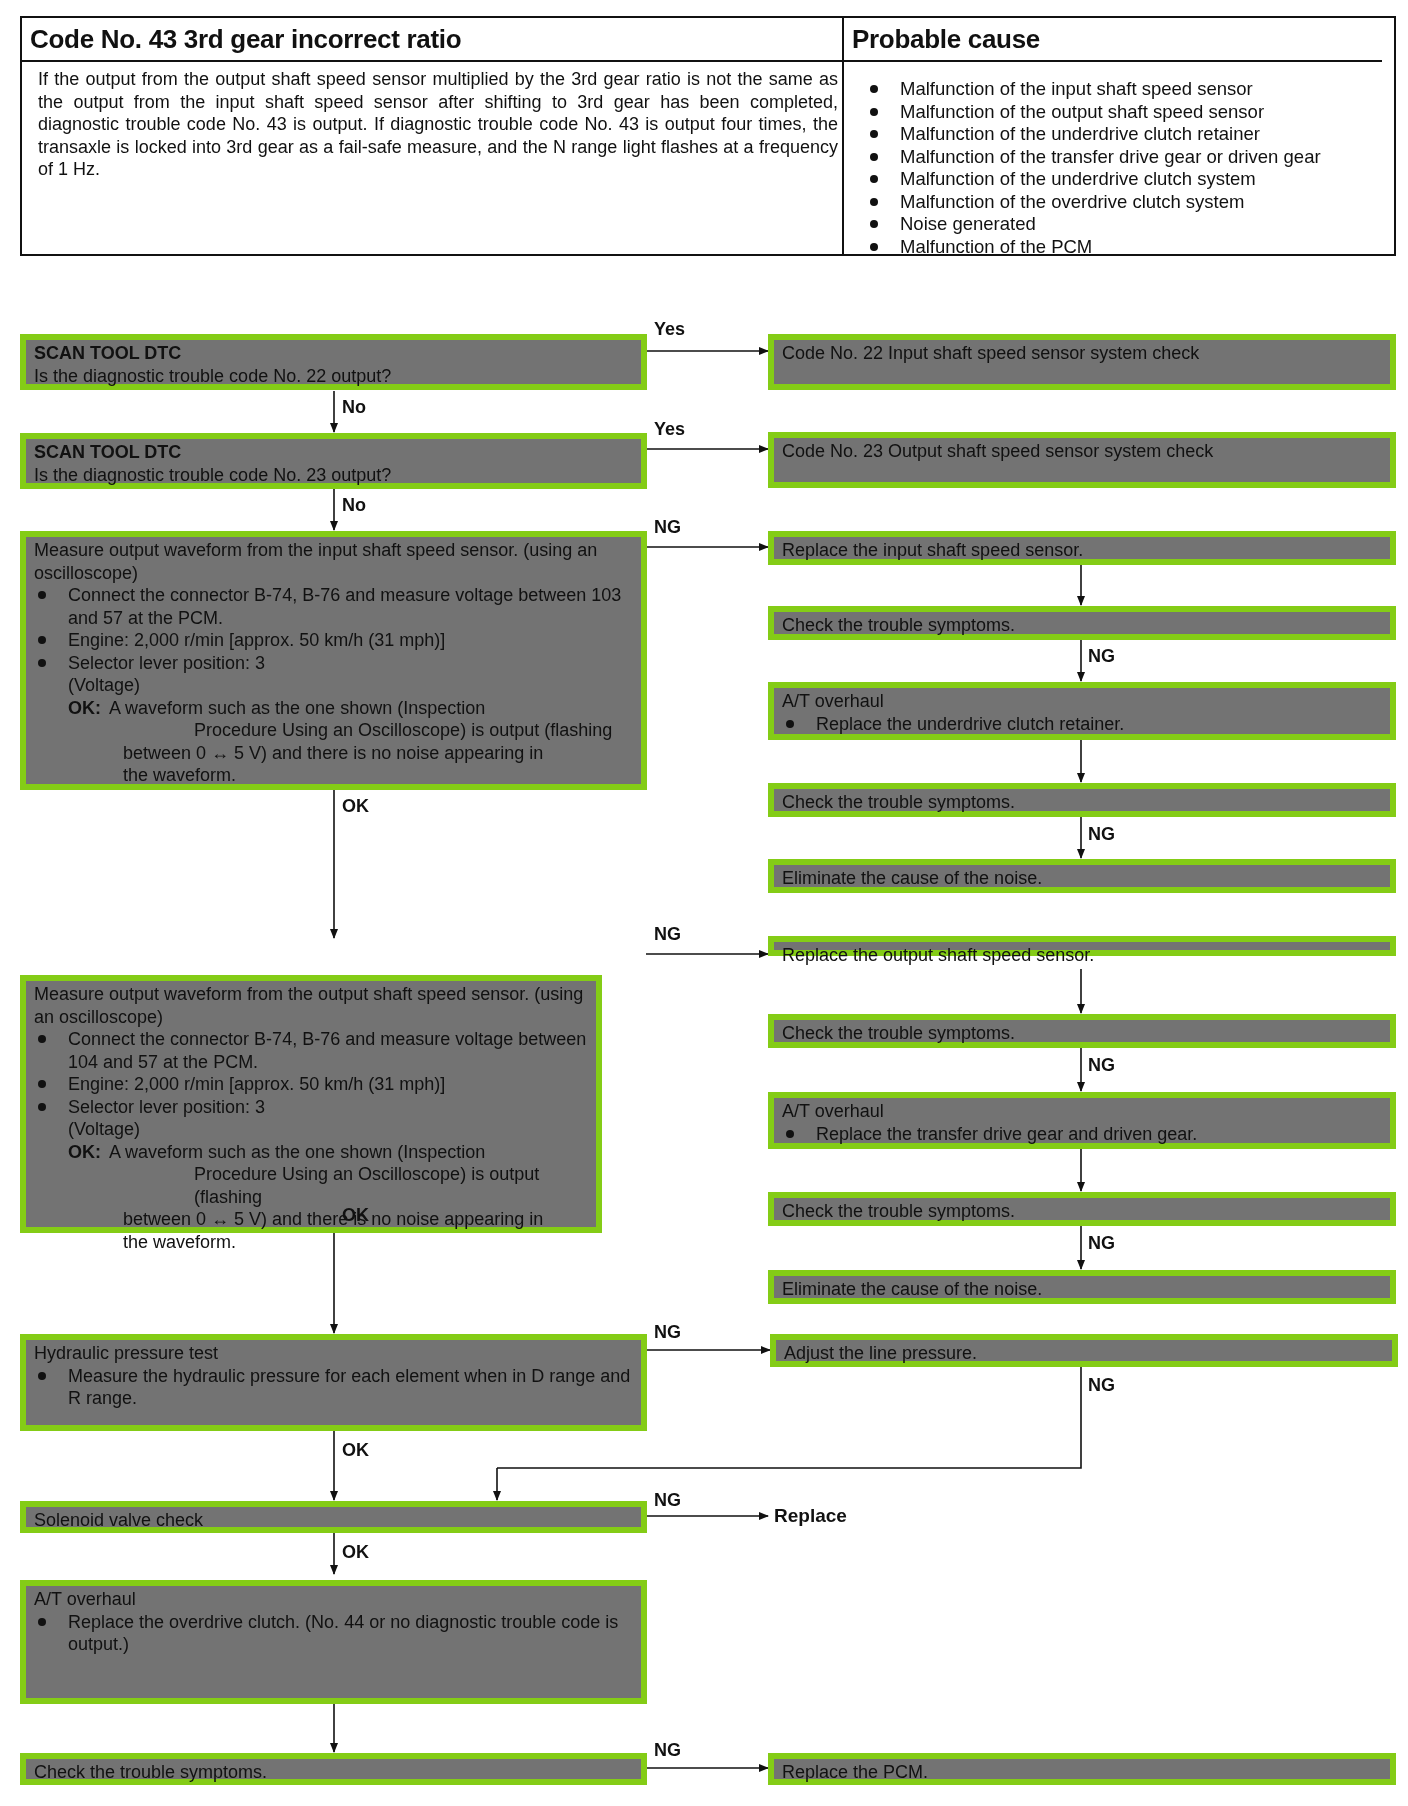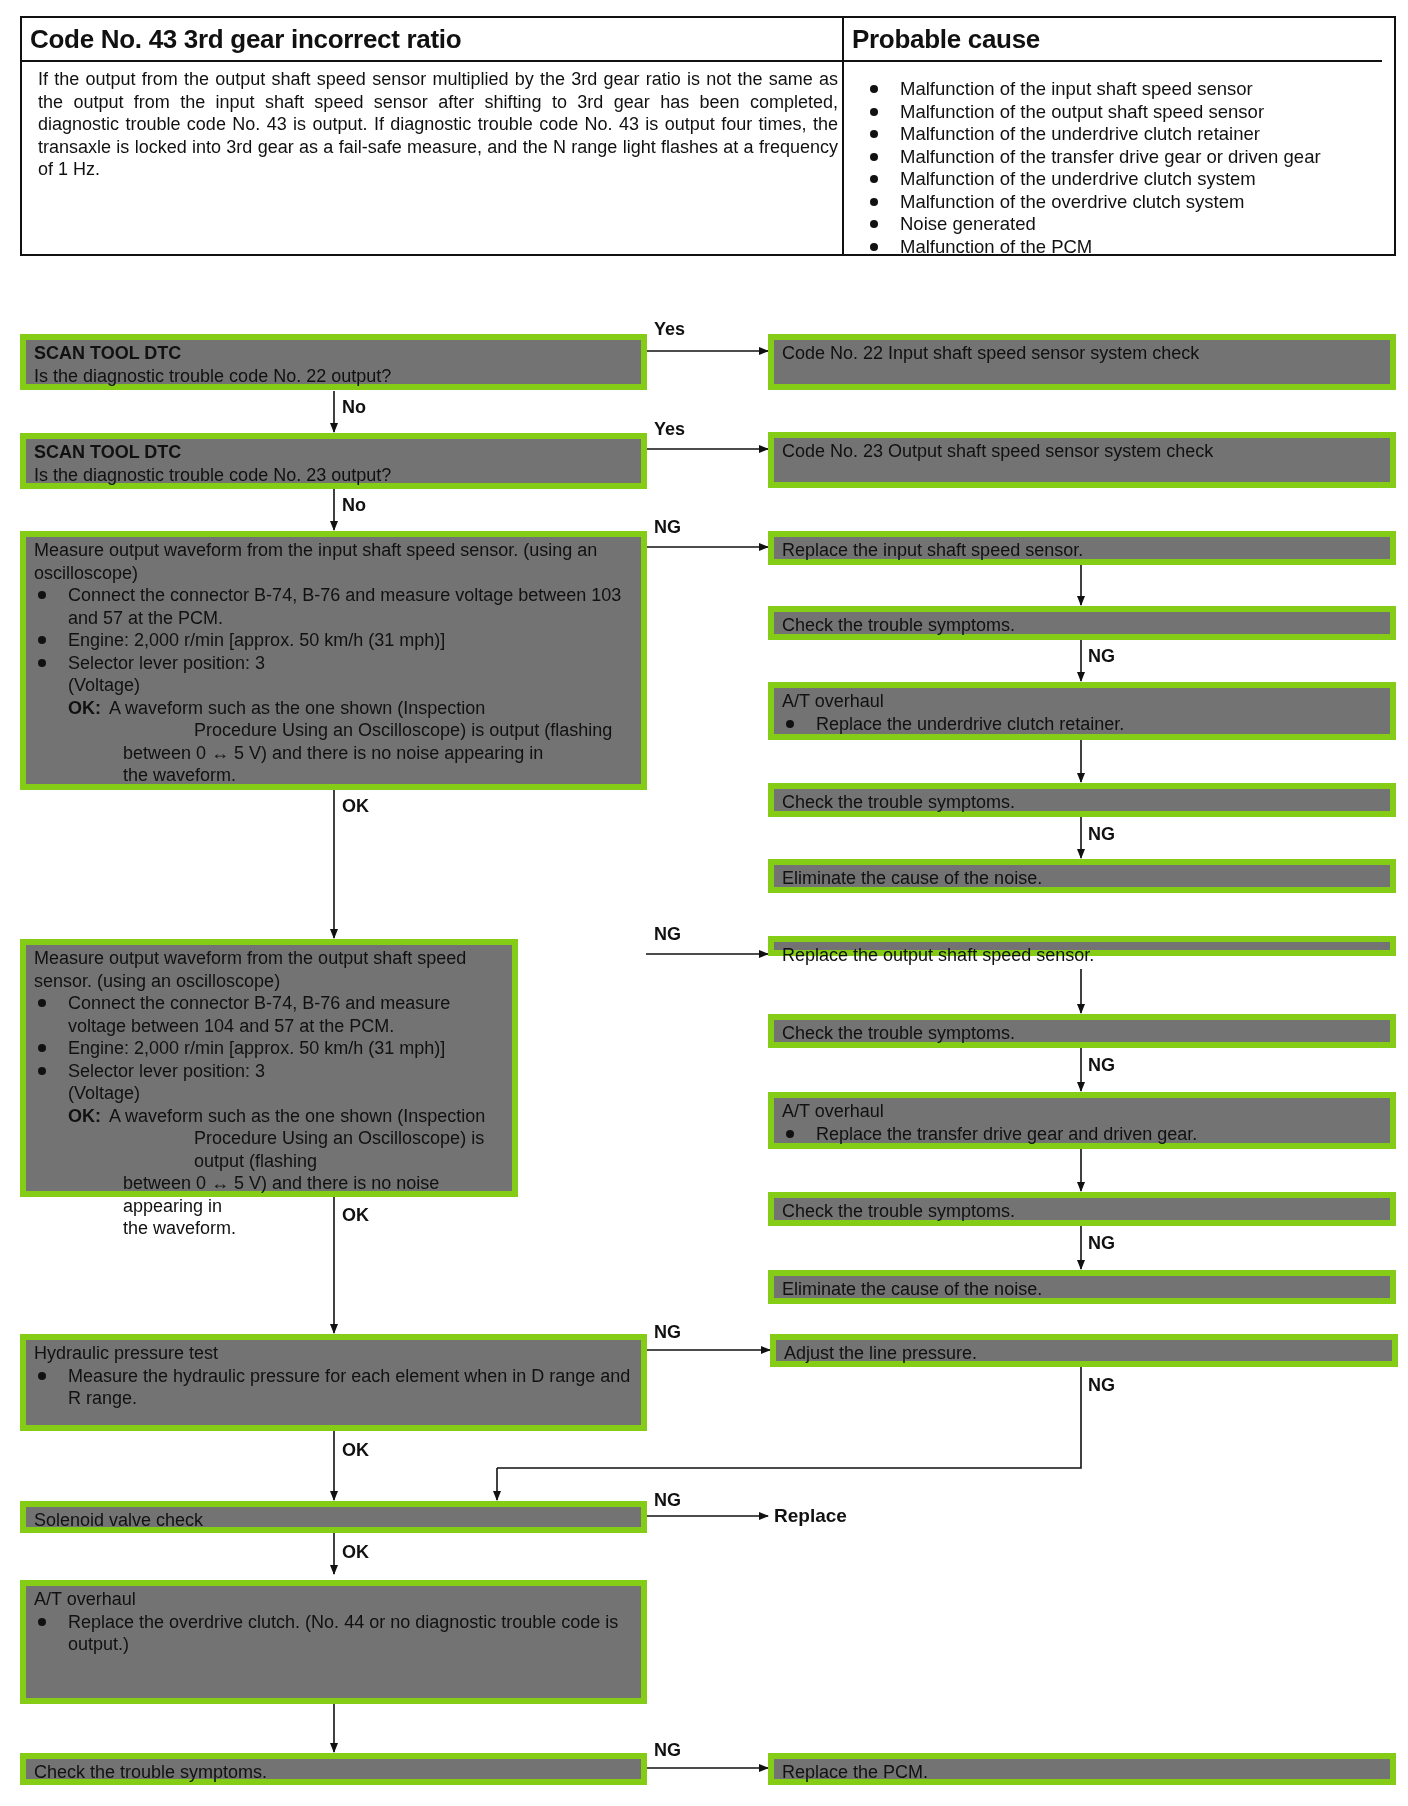--- a/index.html
+++ b/index.html
@@ -162,7 +162,7 @@
     <div>Eliminate the cause of the noise.</div>
   </div>
 
-<div class="box" style="left:20px; top:939px; width:498px; height:258px;">
+<div class="box" style="left:20px; top:975px; width:582px; height:258px;">
   <div>Measure output waveform from the output shaft speed sensor. (using an oscilloscope)</div>
   <ul>
     <li>Connect the connector B-74, B-76 and measure voltage between 104 and 57 at the PCM.</li>

